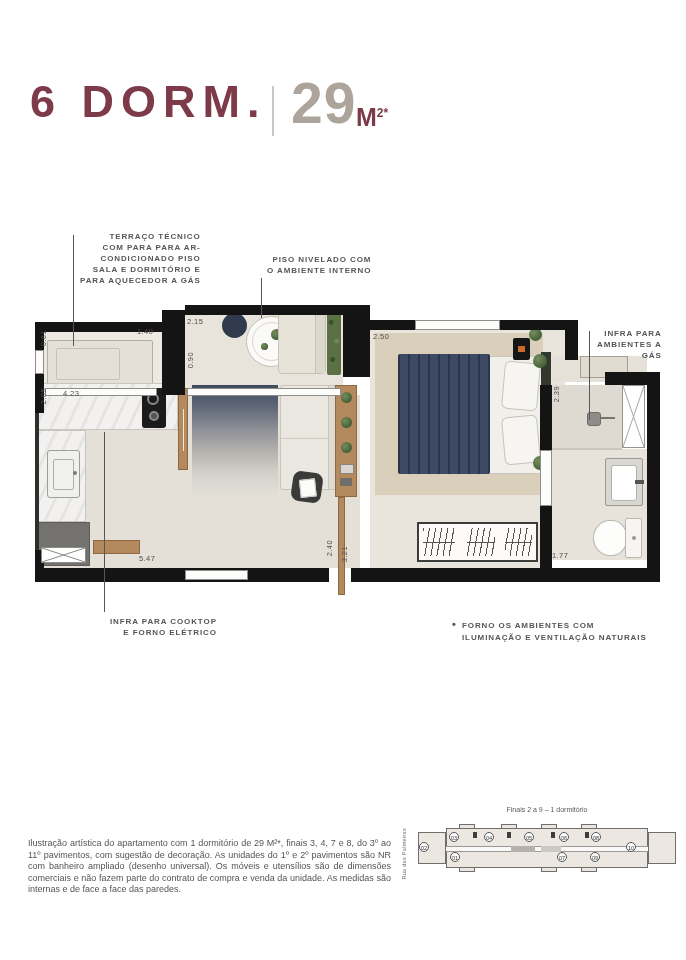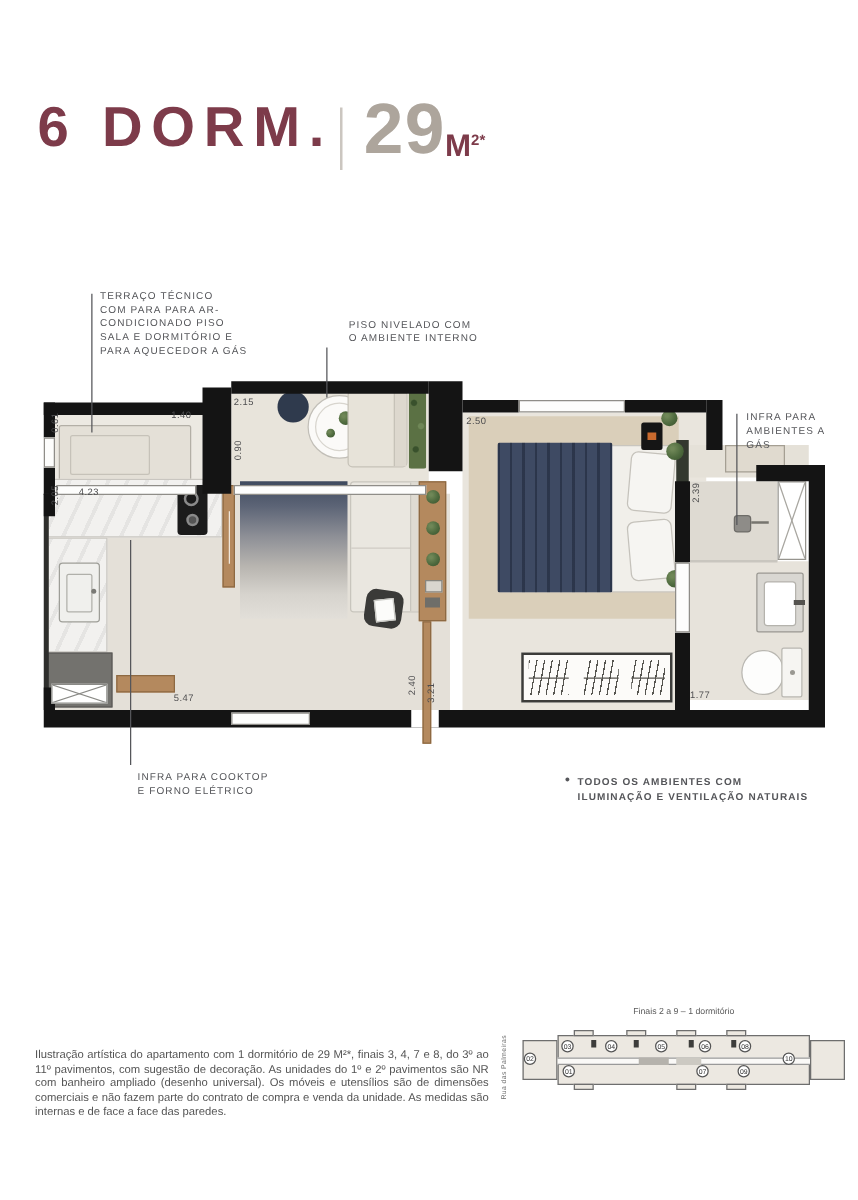--- a/index.html
+++ b/index.html
@@ -17,7 +17,7 @@
   .area-unit{position:absolute;left:356px;top:103px;font-size:25px;font-weight:800;color:#7d3b4a;}
   .area-unit sup{font-size:12px;vertical-align:super;}
   
-  .callout{position:absolute;font-size:8px;font-weight:normal;letter-spacing:.9px;line-height:11px;color:#55565a;white-space:nowrap;z-index:9;}
+  .callout{position:absolute;font-size:8px;font-weight:bold;letter-spacing:.9px;line-height:11px;color:#55565a;white-space:nowrap;z-index:9;text-align:right;}
   .leader{position:absolute;width:1px;background:#55565a;z-index:9;}
   .note{position:absolute;font-size:8px;font-weight:bold;letter-spacing:.9px;line-height:12px;color:#55565a;padding-left:10px;}
   .note .bullet{position:absolute;left:0;top:-2px;font-size:11px;}

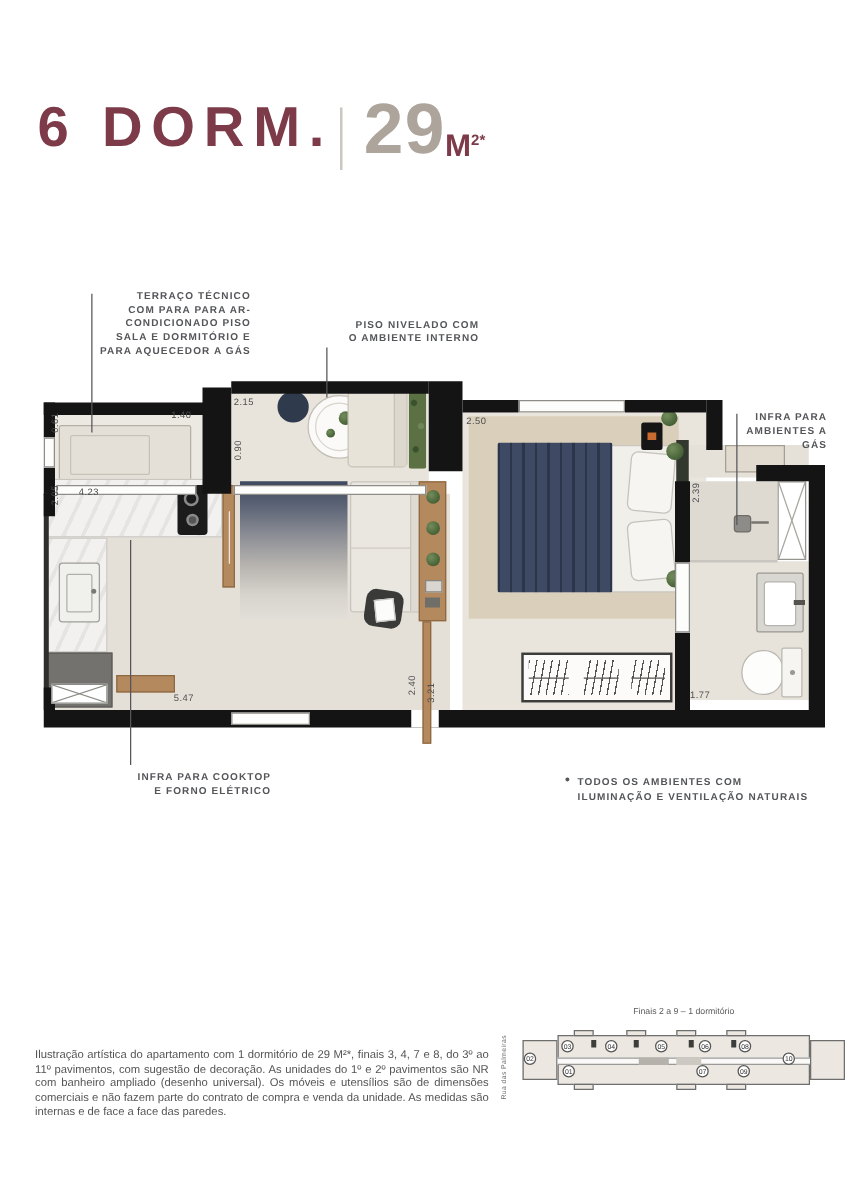--- a/index.html
+++ b/index.html
@@ -58,7 +58,7 @@
 </div>
 <div class="leader" style="left:73px;top:235px;height:111px;"></div>
 
-<div class="callout" style="left:267px;top:254px;margin-left:12px;">
+<div class="callout" style="left:267px;top:254px;">
   <div>PISO NIVELADO COM</div>
   <div>O AMBIENTE INTERNO</div>
 </div>

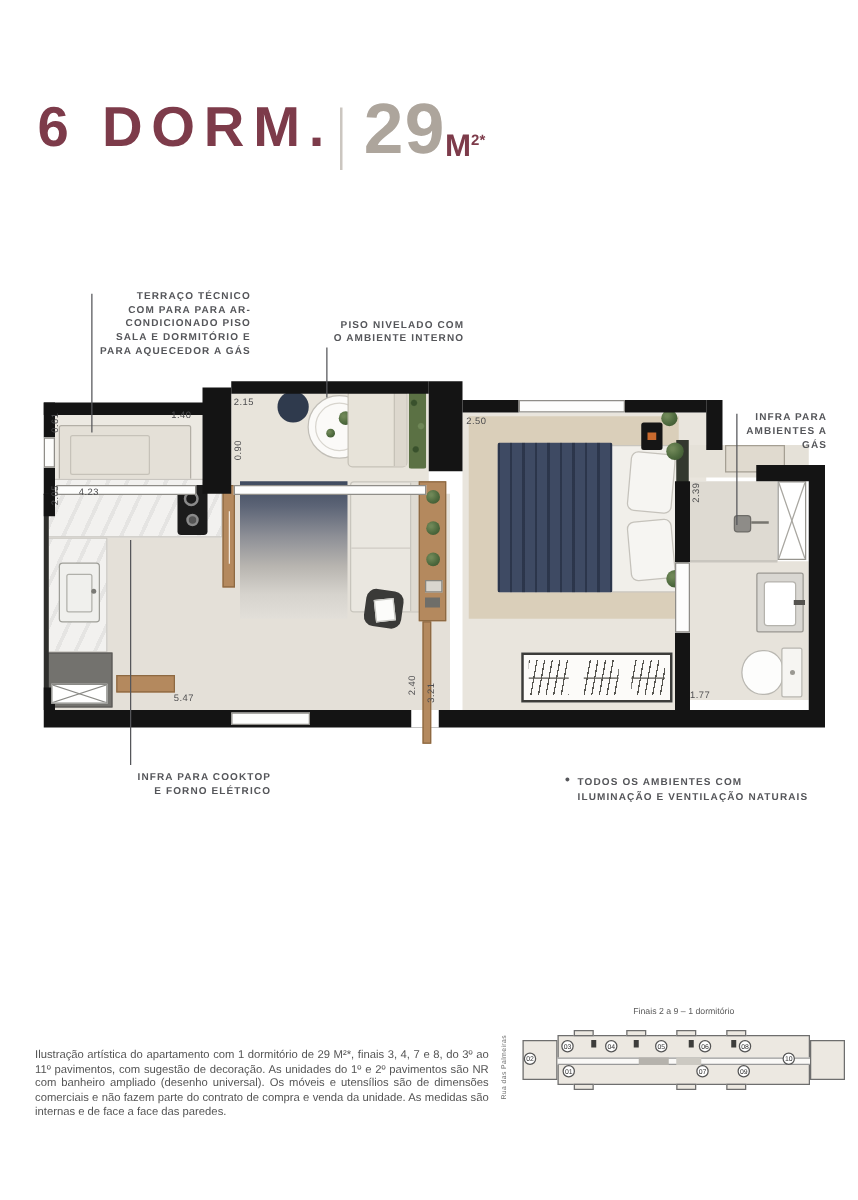--- a/index.html
+++ b/index.html
@@ -79,7 +79,7 @@
 
 <div class="note" style="left:452px;top:620px;">
   <span class="bullet">•</span>
-  <div>TODOS OS AMBIENTES COM</div>
+  <div>FORNO OS AMBIENTES COM</div>
   <div>ILUMINAÇÃO E VENTILAÇÃO NATURAIS</div>
 </div>
 

